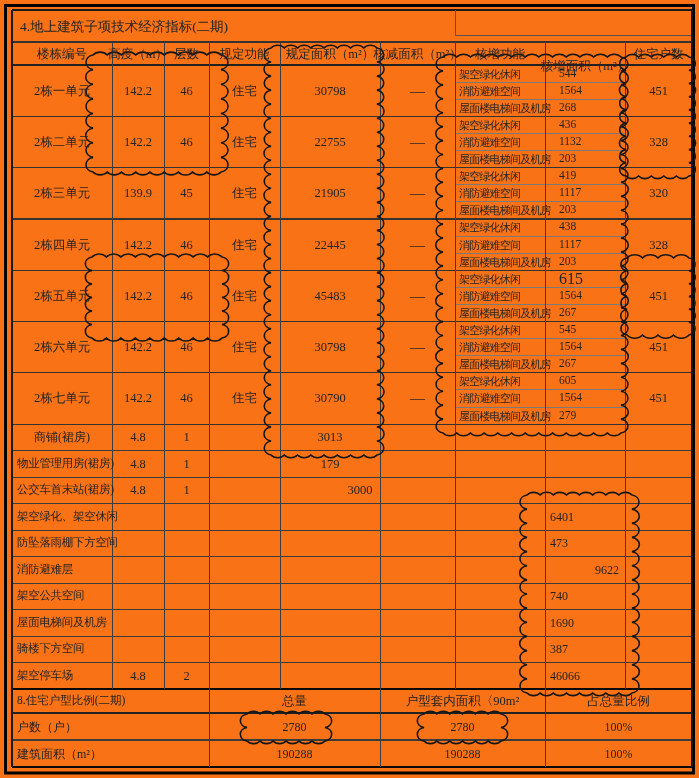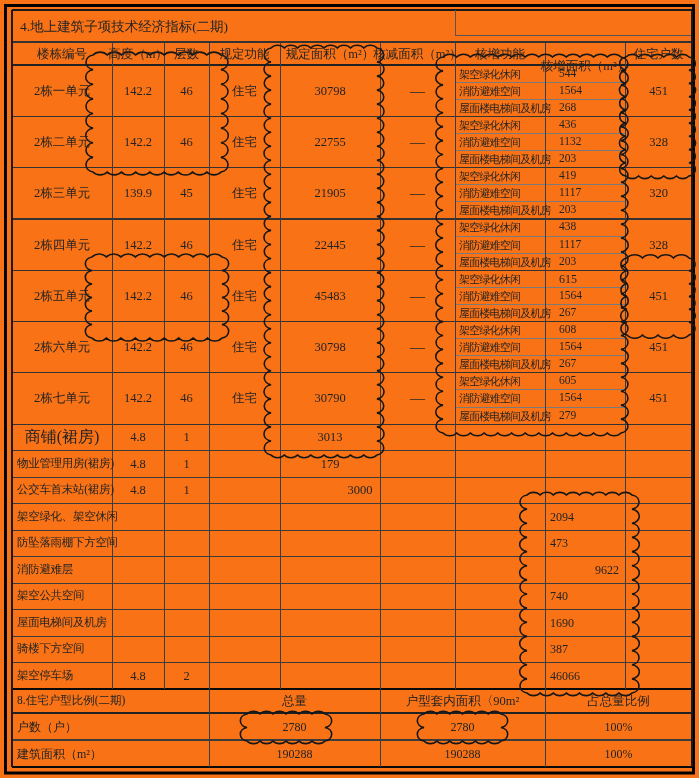--- a/index.html
+++ b/index.html
@@ -148,7 +148,7 @@
       <div class="cell c" style="left: 417.5px; top: 295.85px; font-size: 15px;">—</div>
       <div class="cell c" style="left: 658.5px; top: 295.85px; font-size: 12.5px;">451</div>
       <div class="cell l" style="left: 459px; top: 278.75px; font-size: 11px; letter-spacing: -0.8px;">架空绿化休闲</div>
-      <div class="cell l" style="left: 559px; top: 278.75px; font-size: 12px;">615</div>
+      <div class="cell l" style="left: 559px; top: 278.75px; font-size: 16px;">615</div>
       <div class="cell l" style="left: 459px; top: 295.85px; font-size: 11px; letter-spacing: -0.8px;">消防避难空间</div>
       <div class="cell l" style="left: 559px; top: 295.85px; font-size: 11.5px;">1564</div>
       <div class="cell l" style="left: 459px; top: 312.95px; font-size: 11px; letter-spacing: -0.8px;">屋面楼电梯间及机房</div>

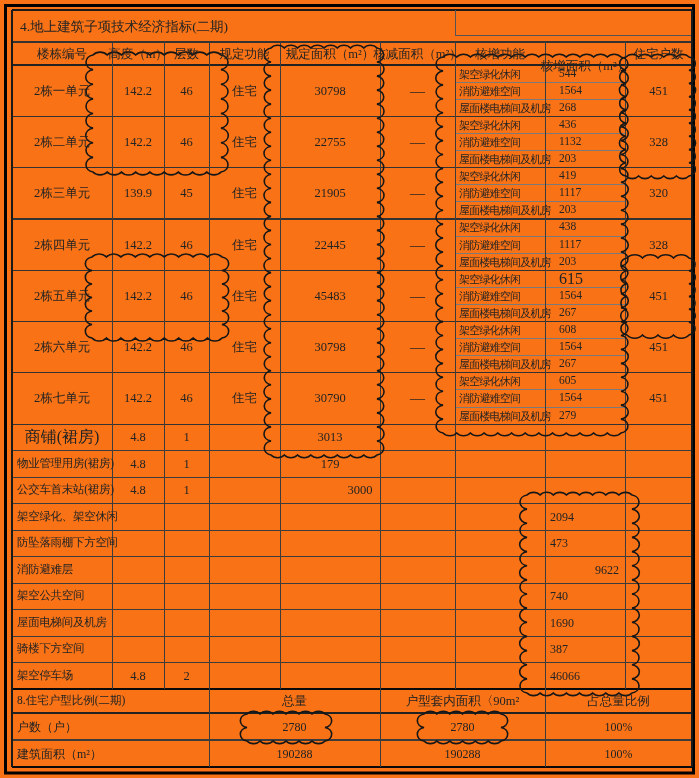--- a/index.html
+++ b/index.html
@@ -161,7 +161,7 @@
       <div class="cell c" style="left: 417.5px; top: 347.15px; font-size: 15px;">—</div>
       <div class="cell c" style="left: 658.5px; top: 347.15px; font-size: 12.5px;">451</div>
       <div class="cell l" style="left: 459px; top: 330.05px; font-size: 11px; letter-spacing: -0.8px;">架空绿化休闲</div>
-      <div class="cell l" style="left: 559px; top: 330.05px; font-size: 11.5px;">608</div>
+      <div class="cell l" style="left: 559px; top: 330.05px; font-size: 11.5px;">545</div>
       <div class="cell l" style="left: 459px; top: 347.15px; font-size: 11px; letter-spacing: -0.8px;">消防避难空间</div>
       <div class="cell l" style="left: 559px; top: 347.15px; font-size: 11.5px;">1564</div>
       <div class="cell l" style="left: 459px; top: 364.25px; font-size: 11px; letter-spacing: -0.8px;">屋面楼电梯间及机房</div>

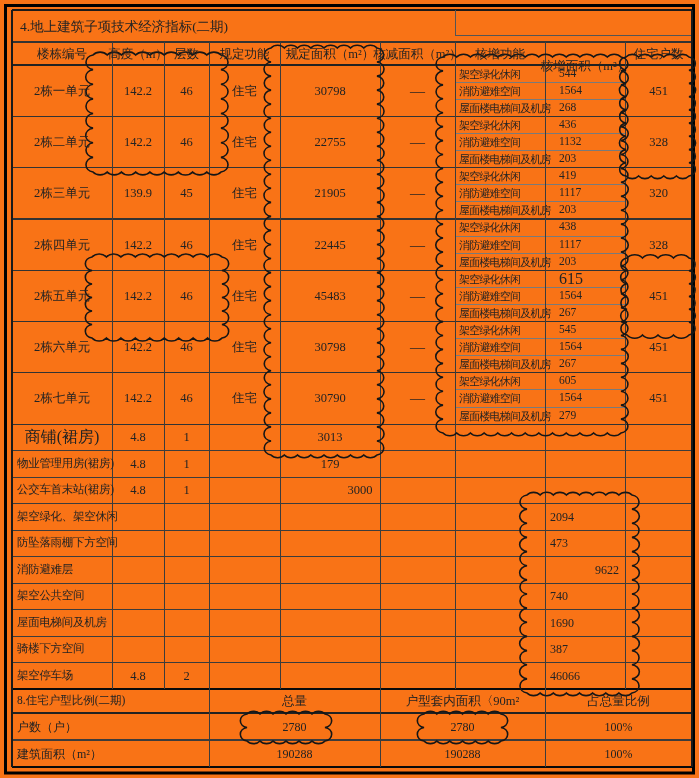--- a/index.html
+++ b/index.html
@@ -179,7 +179,7 @@
       <div class="cell l" style="left: 559px; top: 398.45px; font-size: 11.5px;">1564</div>
       <div class="cell l" style="left: 459px; top: 415.55px; font-size: 11px; letter-spacing: -0.8px;">屋面楼电梯间及机房</div>
       <div class="cell l" style="left: 559px; top: 415.55px; font-size: 11.5px;">279</div>
-      <div class="cell c" style="left: 62px; top: 437.35px; font-size: 16px;">商铺(裙房)</div>
+      <div class="cell c" style="left: 62px; top: 437.35px; font-size: 12px;">商铺(裙房)</div>
       <div class="cell c" style="left: 138px; top: 437.35px; font-size: 12.5px;">4.8</div>
       <div class="cell c" style="left: 186.5px; top: 437.35px; font-size: 12.5px;">1</div>
       <div class="cell c" style="left: 330px; top: 437.35px; font-size: 12.5px;">3013</div>

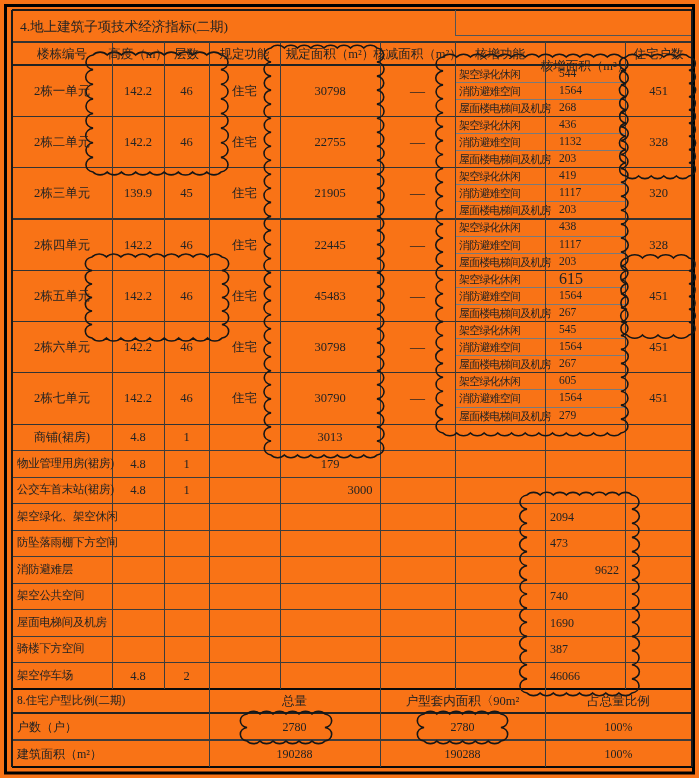--- a/index.html
+++ b/index.html
@@ -192,7 +192,7 @@
       <div class="cell c" style="left: 186.5px; top: 490.35px; font-size: 12.5px;">1</div>
       <div class="cell c" style="left: 330px; top: 490.35px; font-size: 12.5px; margin-left: 30px;">3000</div>
       <div class="cell l" style="left: 17px; top: 516.85px; font-size: 11.5px; letter-spacing: -0.3px;">架空绿化、架空休闲</div>
-      <div class="cell l" style="left: 550px; top: 516.85px; font-size: 12px;">2094</div>
+      <div class="cell l" style="left: 550px; top: 516.85px; font-size: 12px;">6401</div>
       <div class="cell l" style="left: 17px; top: 543.35px; font-size: 11.5px; letter-spacing: -0.3px;">防坠落雨棚下方空间</div>
       <div class="cell l" style="left: 550px; top: 543.35px; font-size: 12px;">473</div>
       <div class="cell l" style="left: 17px; top: 569.85px; font-size: 11.5px; letter-spacing: -0.3px;">消防避难层</div>

